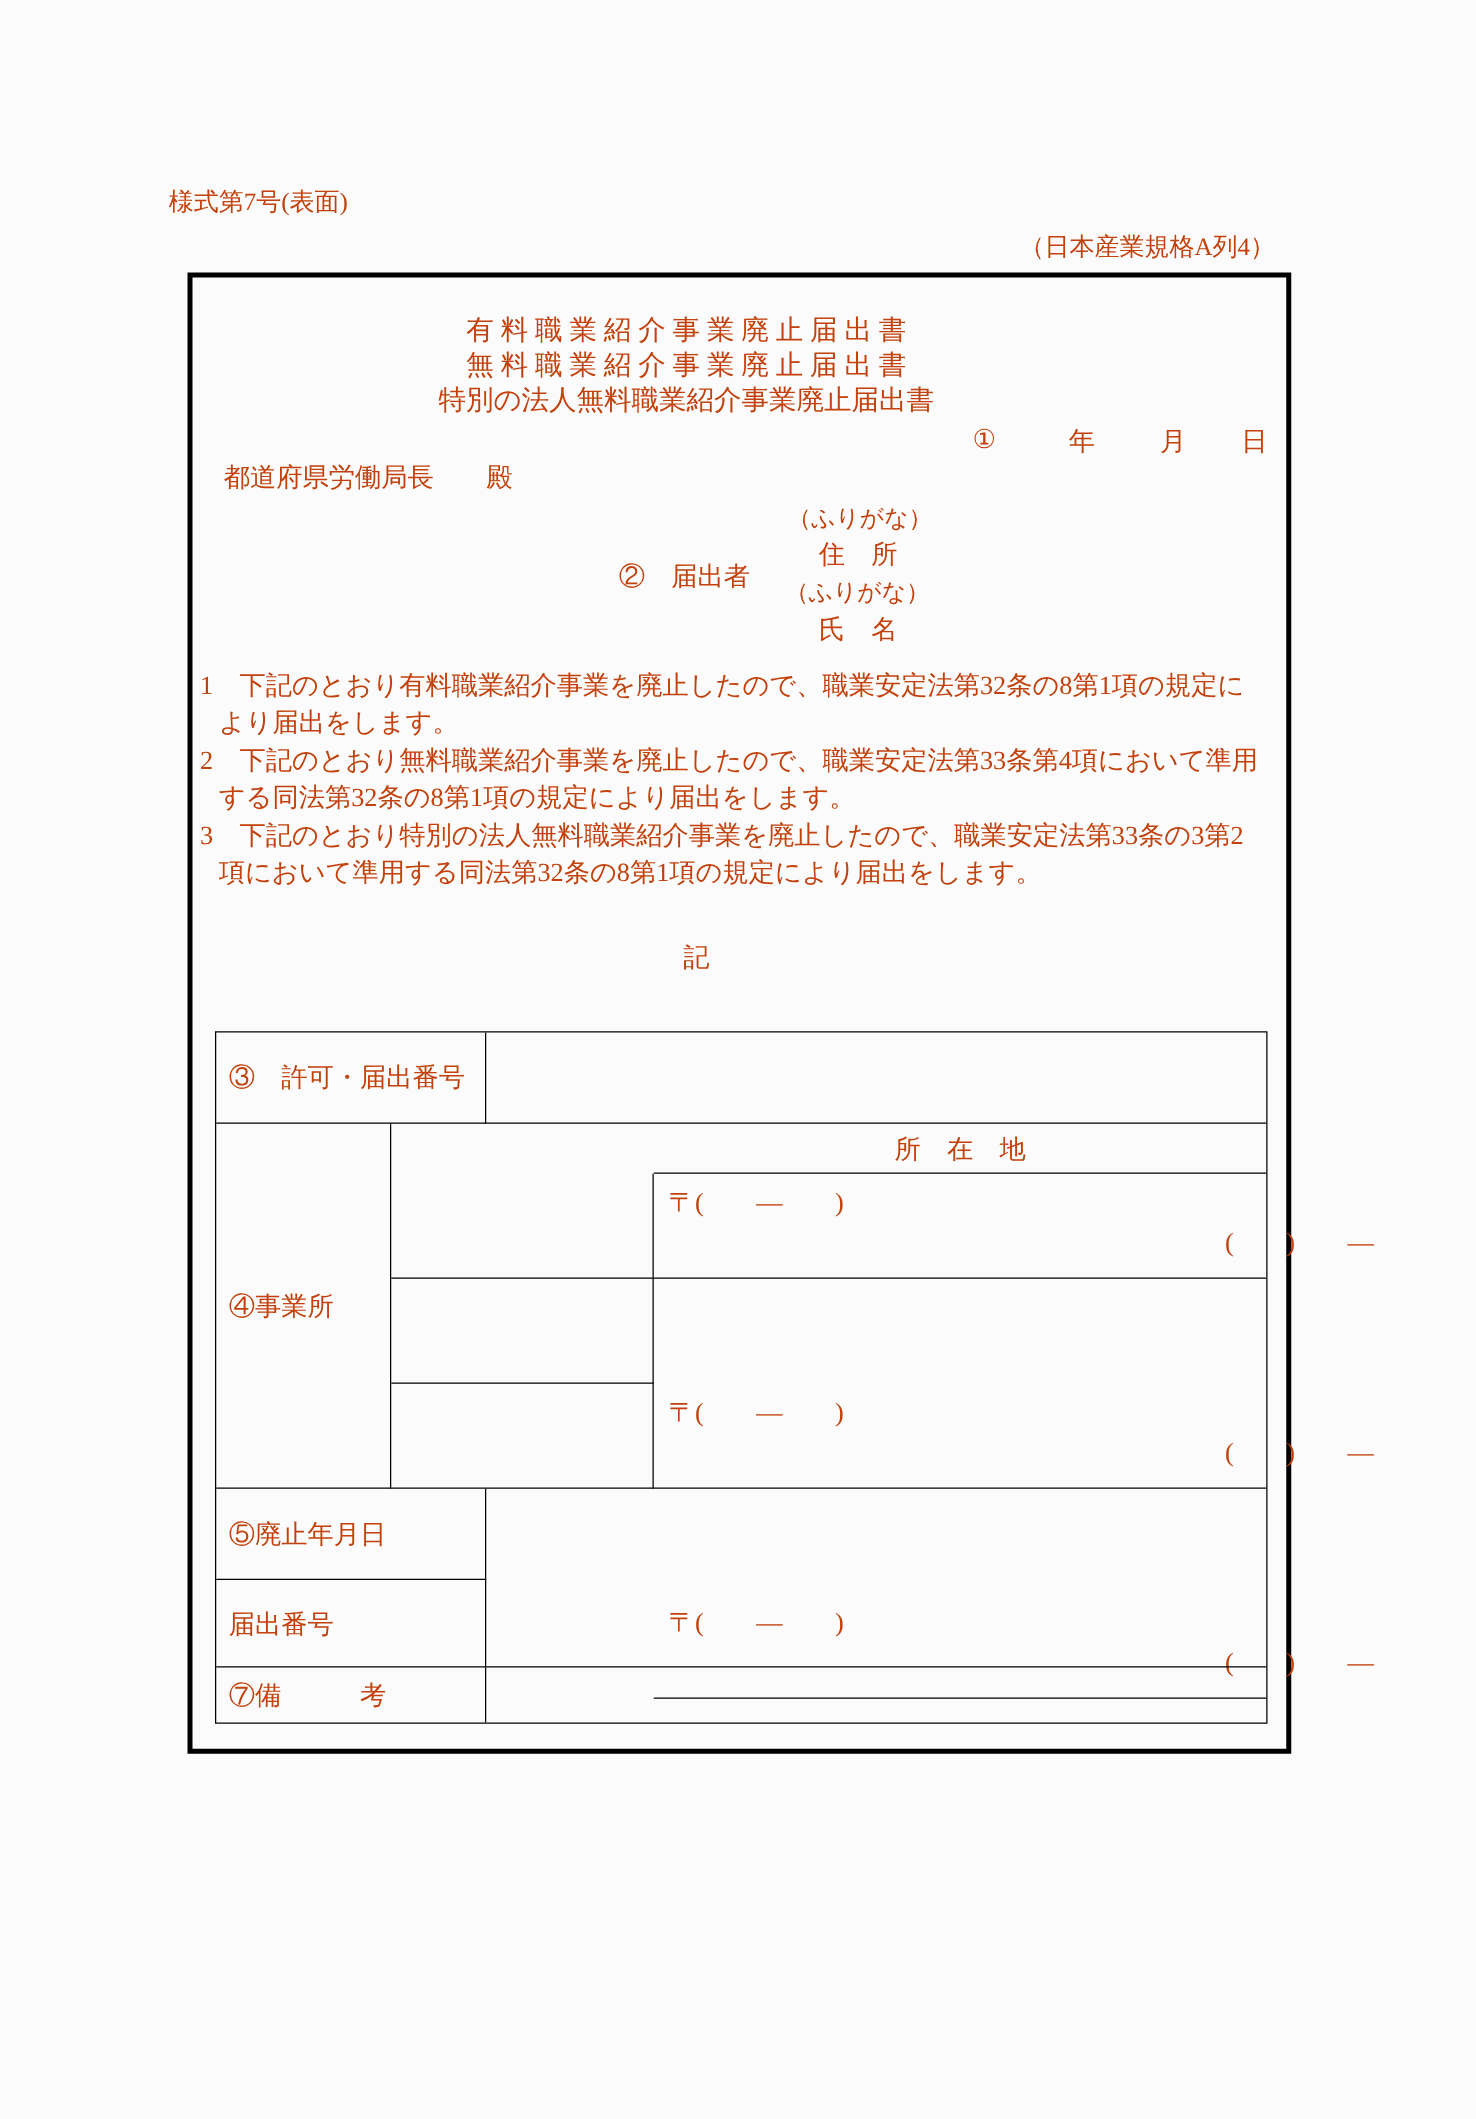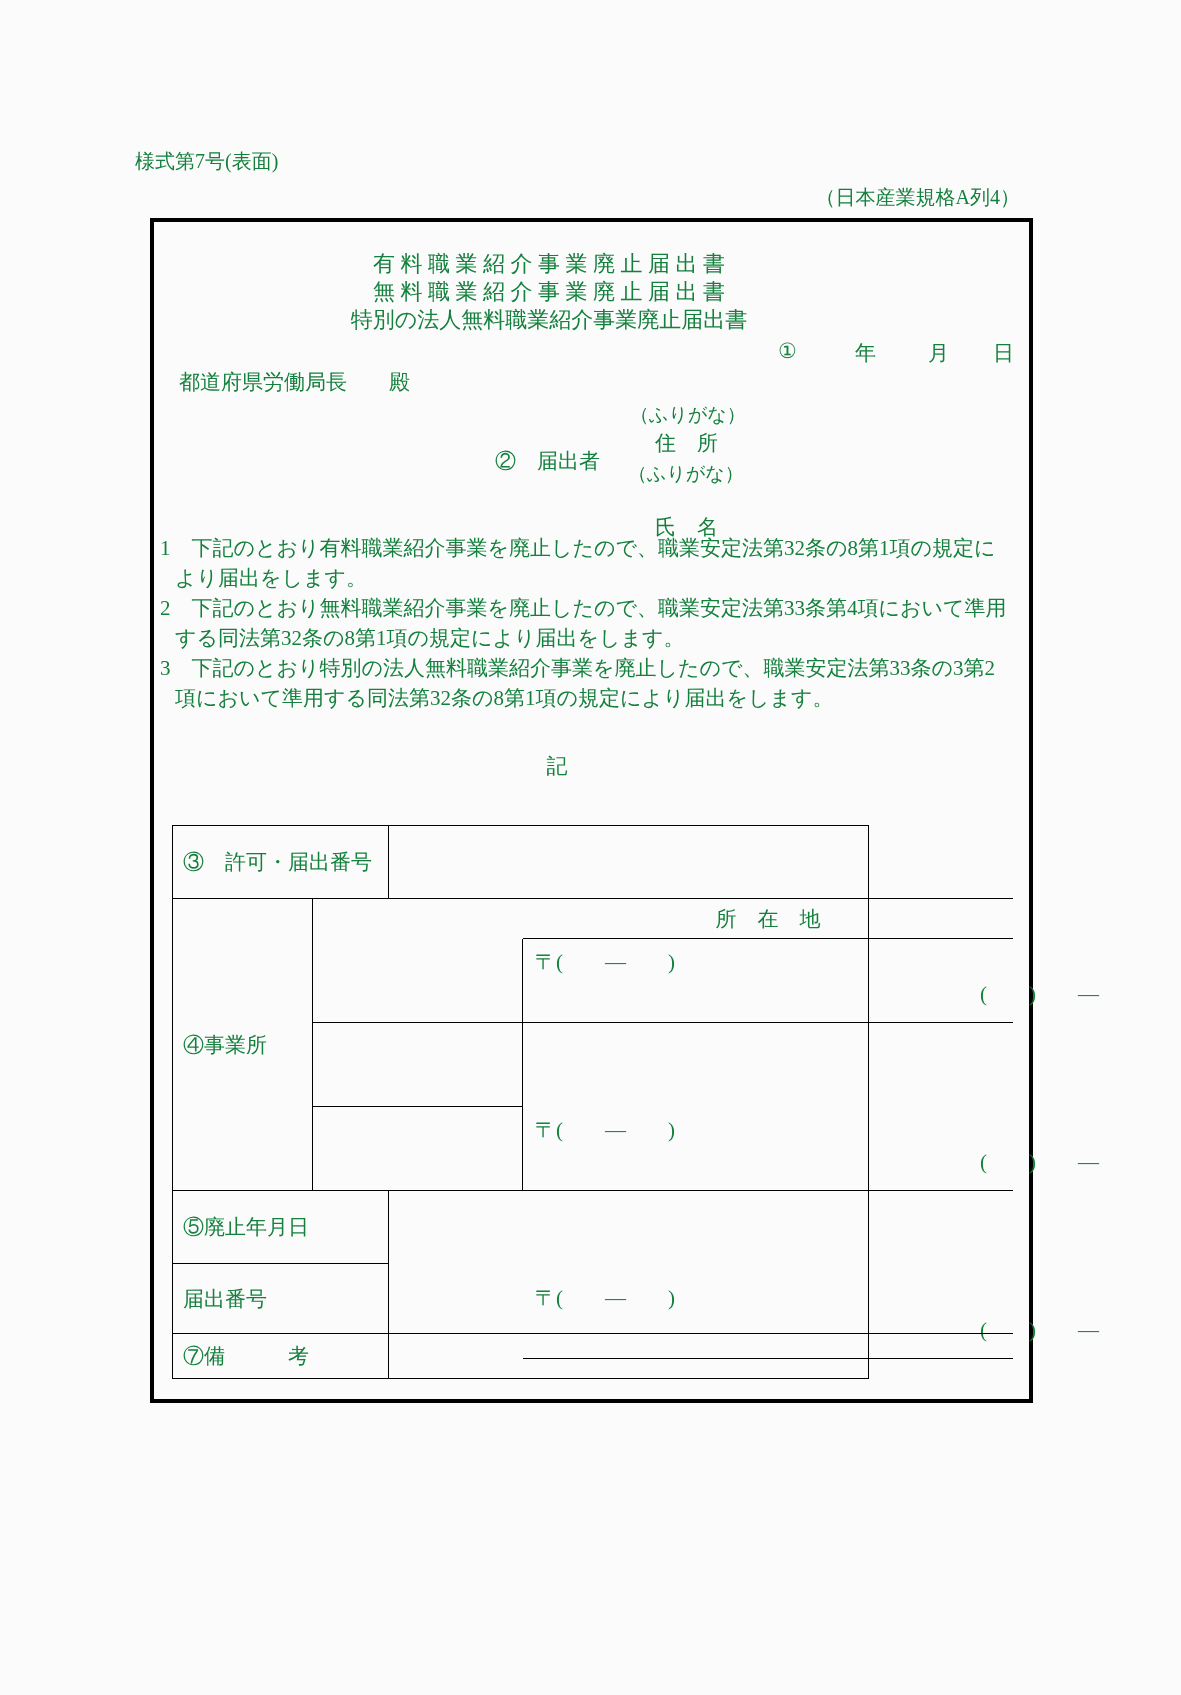--- a/index.html
+++ b/index.html
@@ -8,7 +8,7 @@
     position:relative;
     width:1181px; height:1695px;
     background:#fbfbfb;
-    color:#15803d;
+    color:#c2410c;
     font-family:"Liberation Serif","DejaVu Serif",serif;
     font-size:21px;
     overflow:hidden;

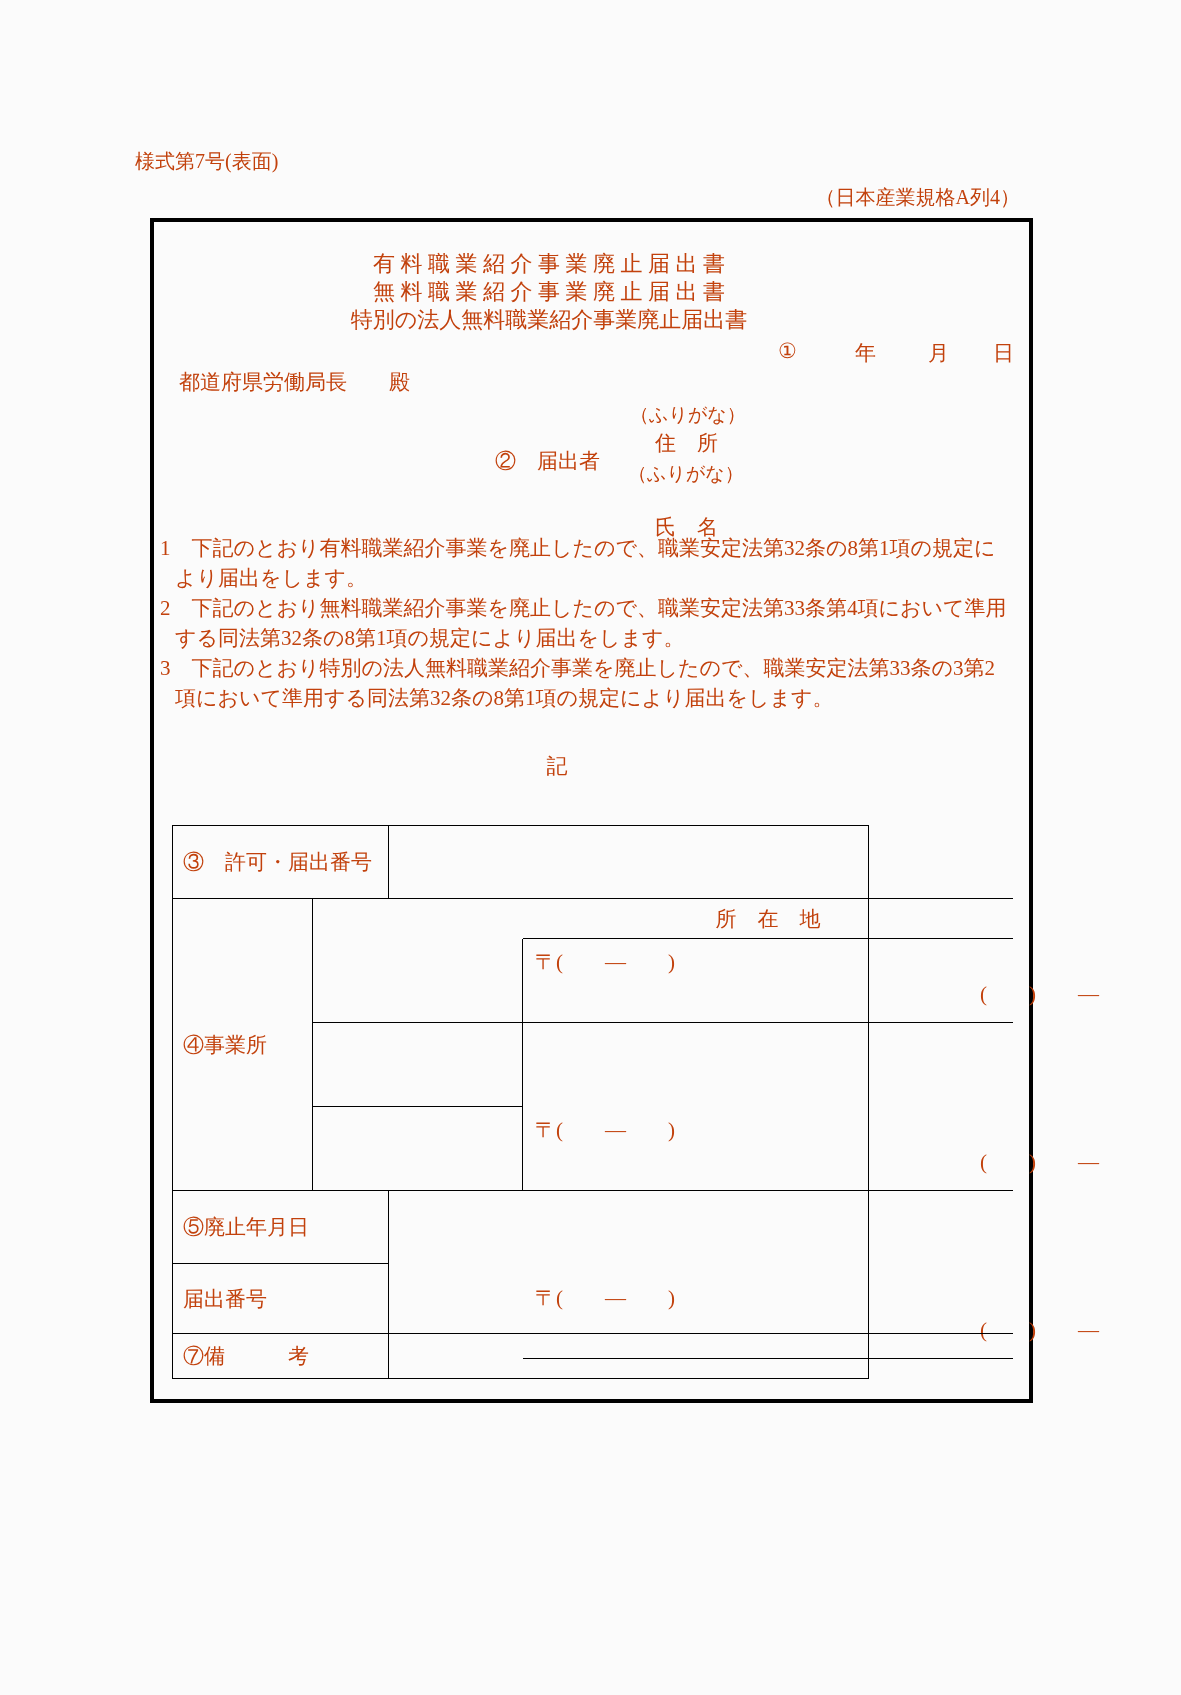--- a/index.html
+++ b/index.html
@@ -35,7 +35,7 @@
   .furi1 { left:630px; top:402px; font-size:19px; }
   .addr  { left:655px; top:429px; }
   .furi2 { left:628px; top:461px; font-size:19px; }
-  .nm    { left:655px; top:489px;margin-top:24px; }
+  .nm    { left:655px; top:489px; }
 
   .para { left:160px; width:875px; line-height:30px; }
   .para .cont { padding-left:15px; }

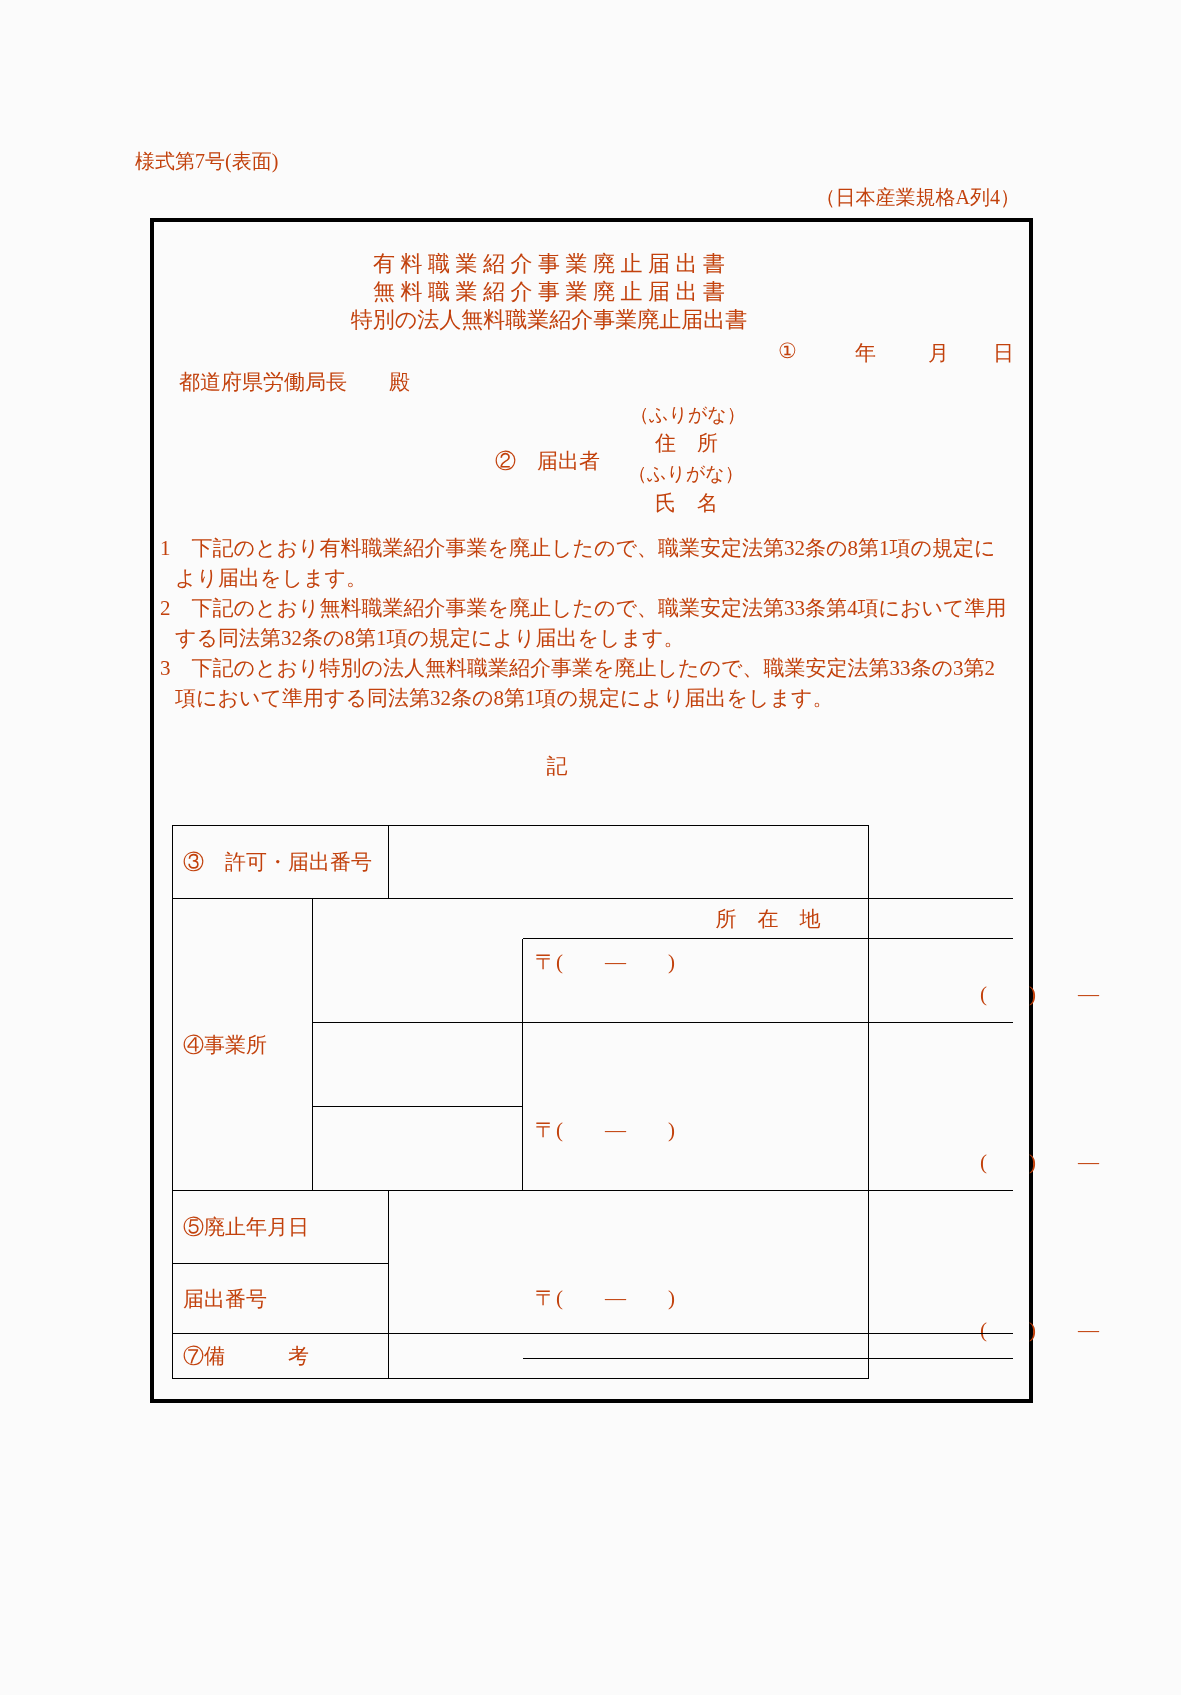--- a/index.html
+++ b/index.html
@@ -45,7 +45,7 @@
 
   .ftable {
     position:absolute;
-    left:172px; top:825px; width:697px; height:554px;
+    left:172px; top:825px; width:842px; height:554px;
     border:1px solid #000;
   }
   .cell {

